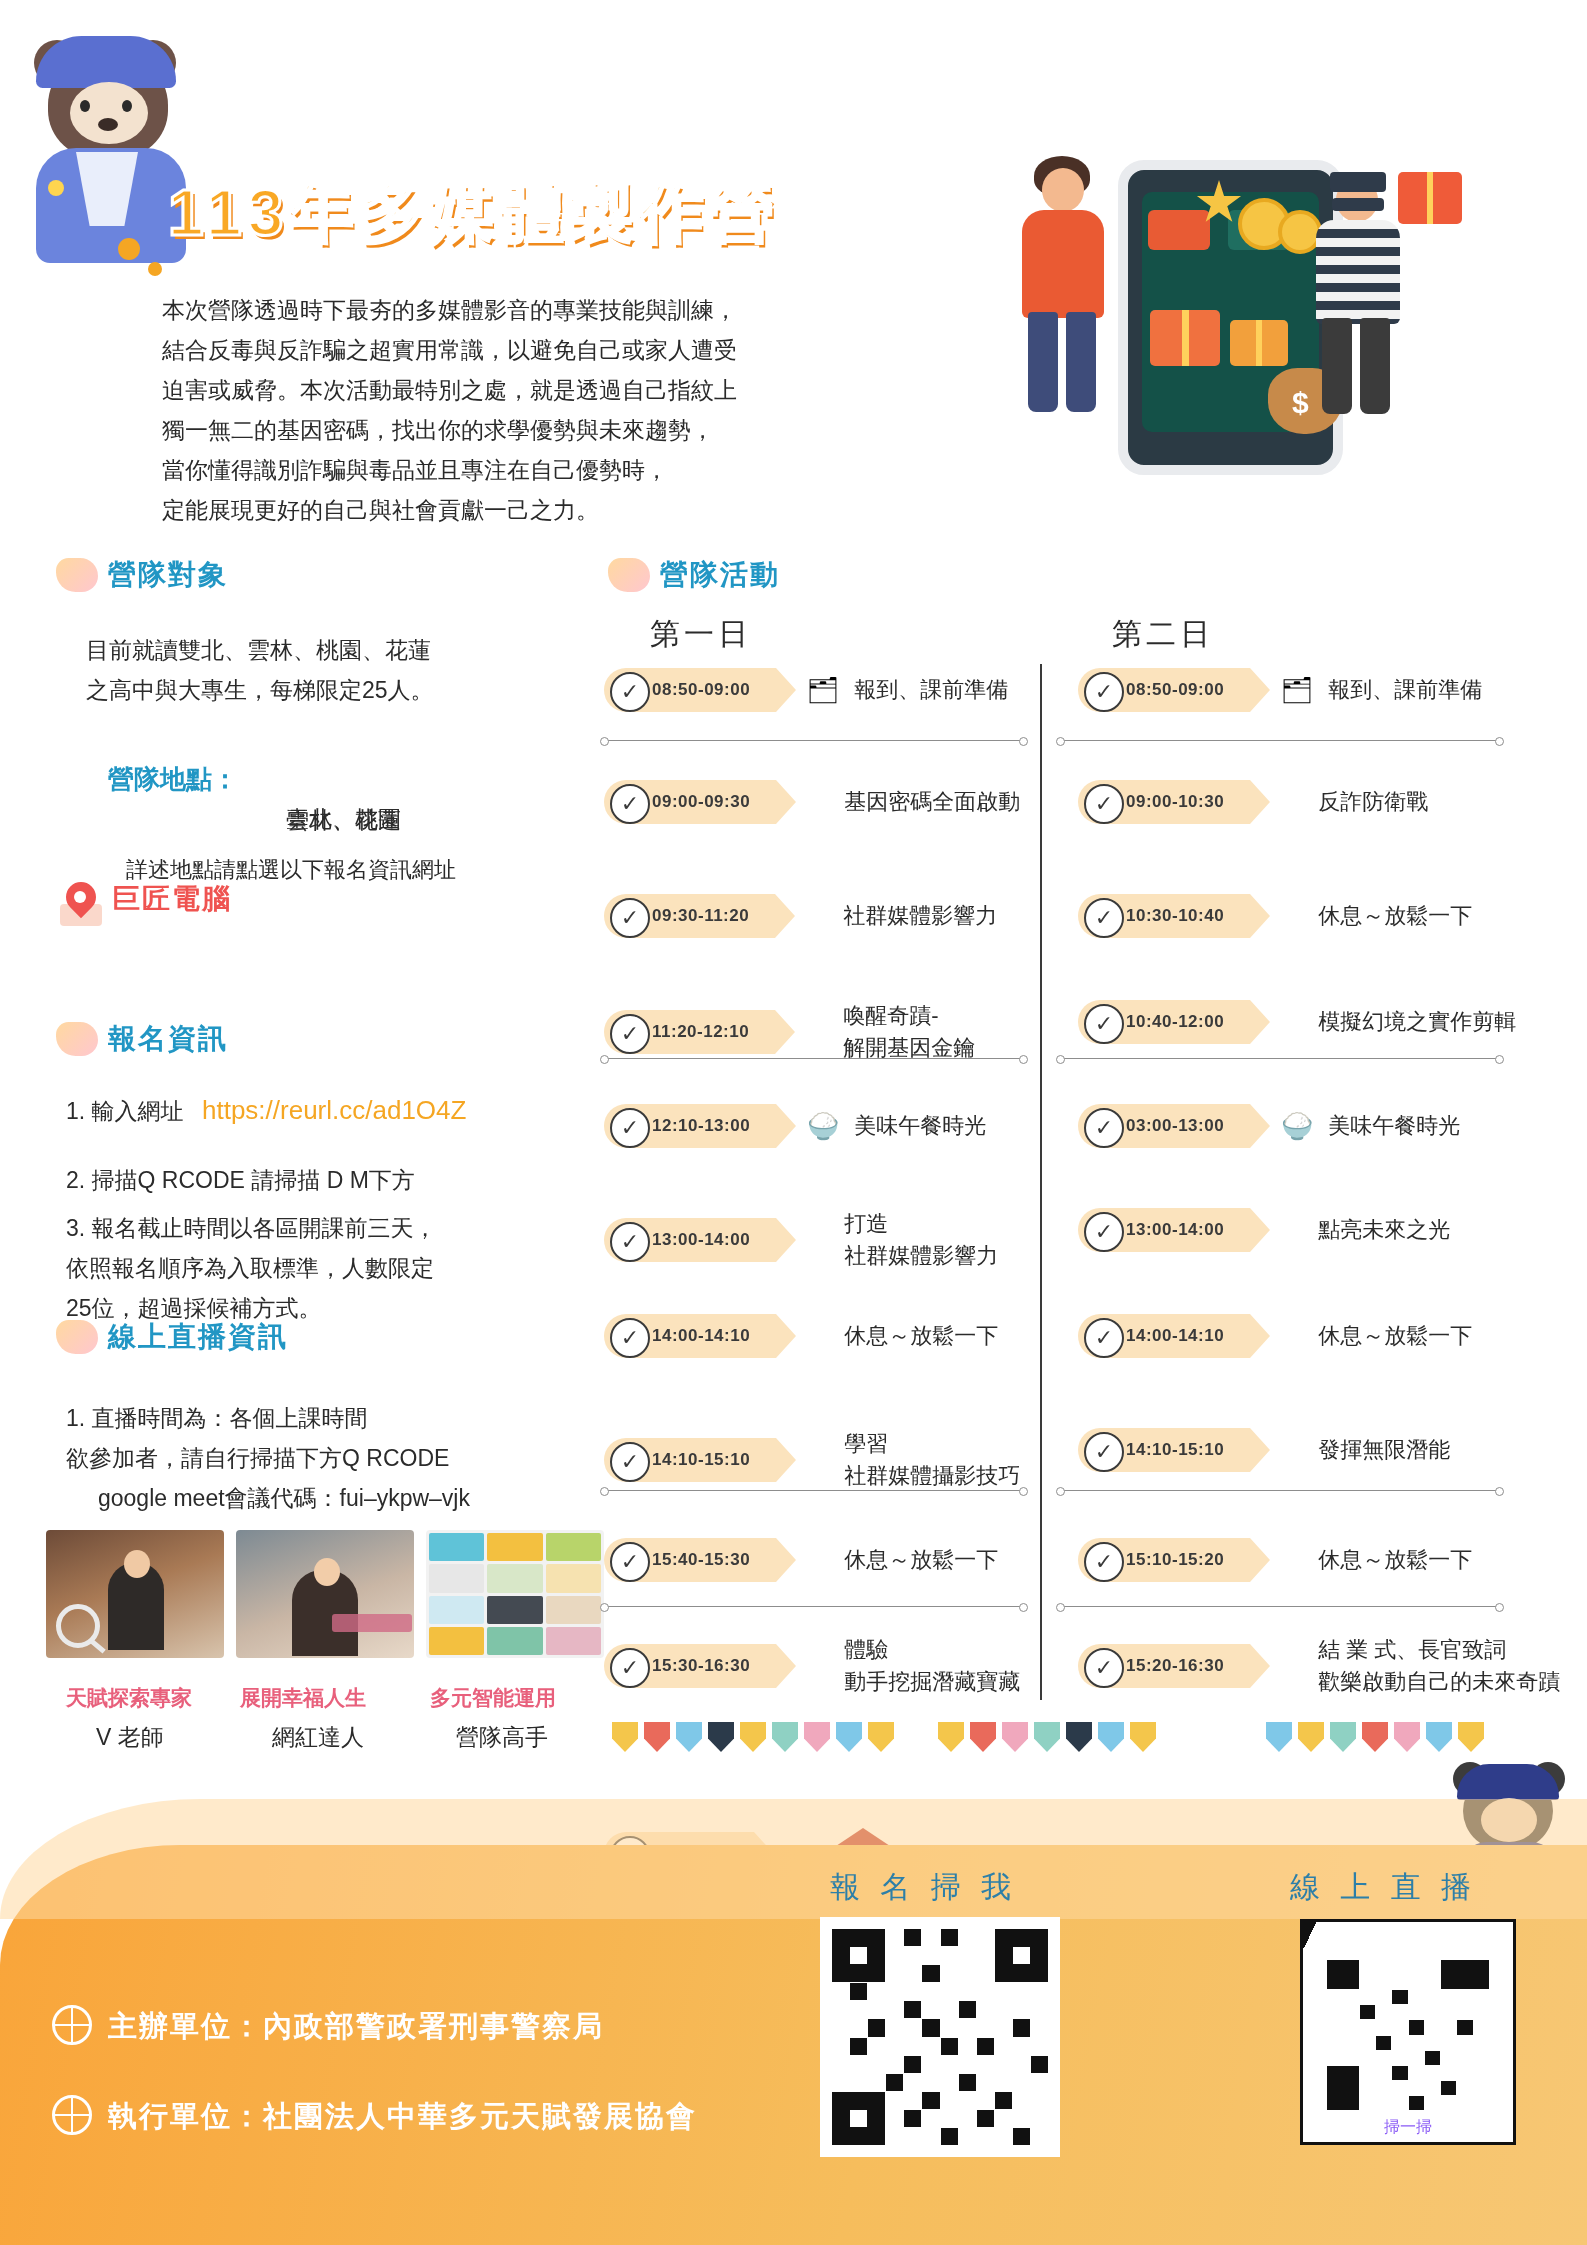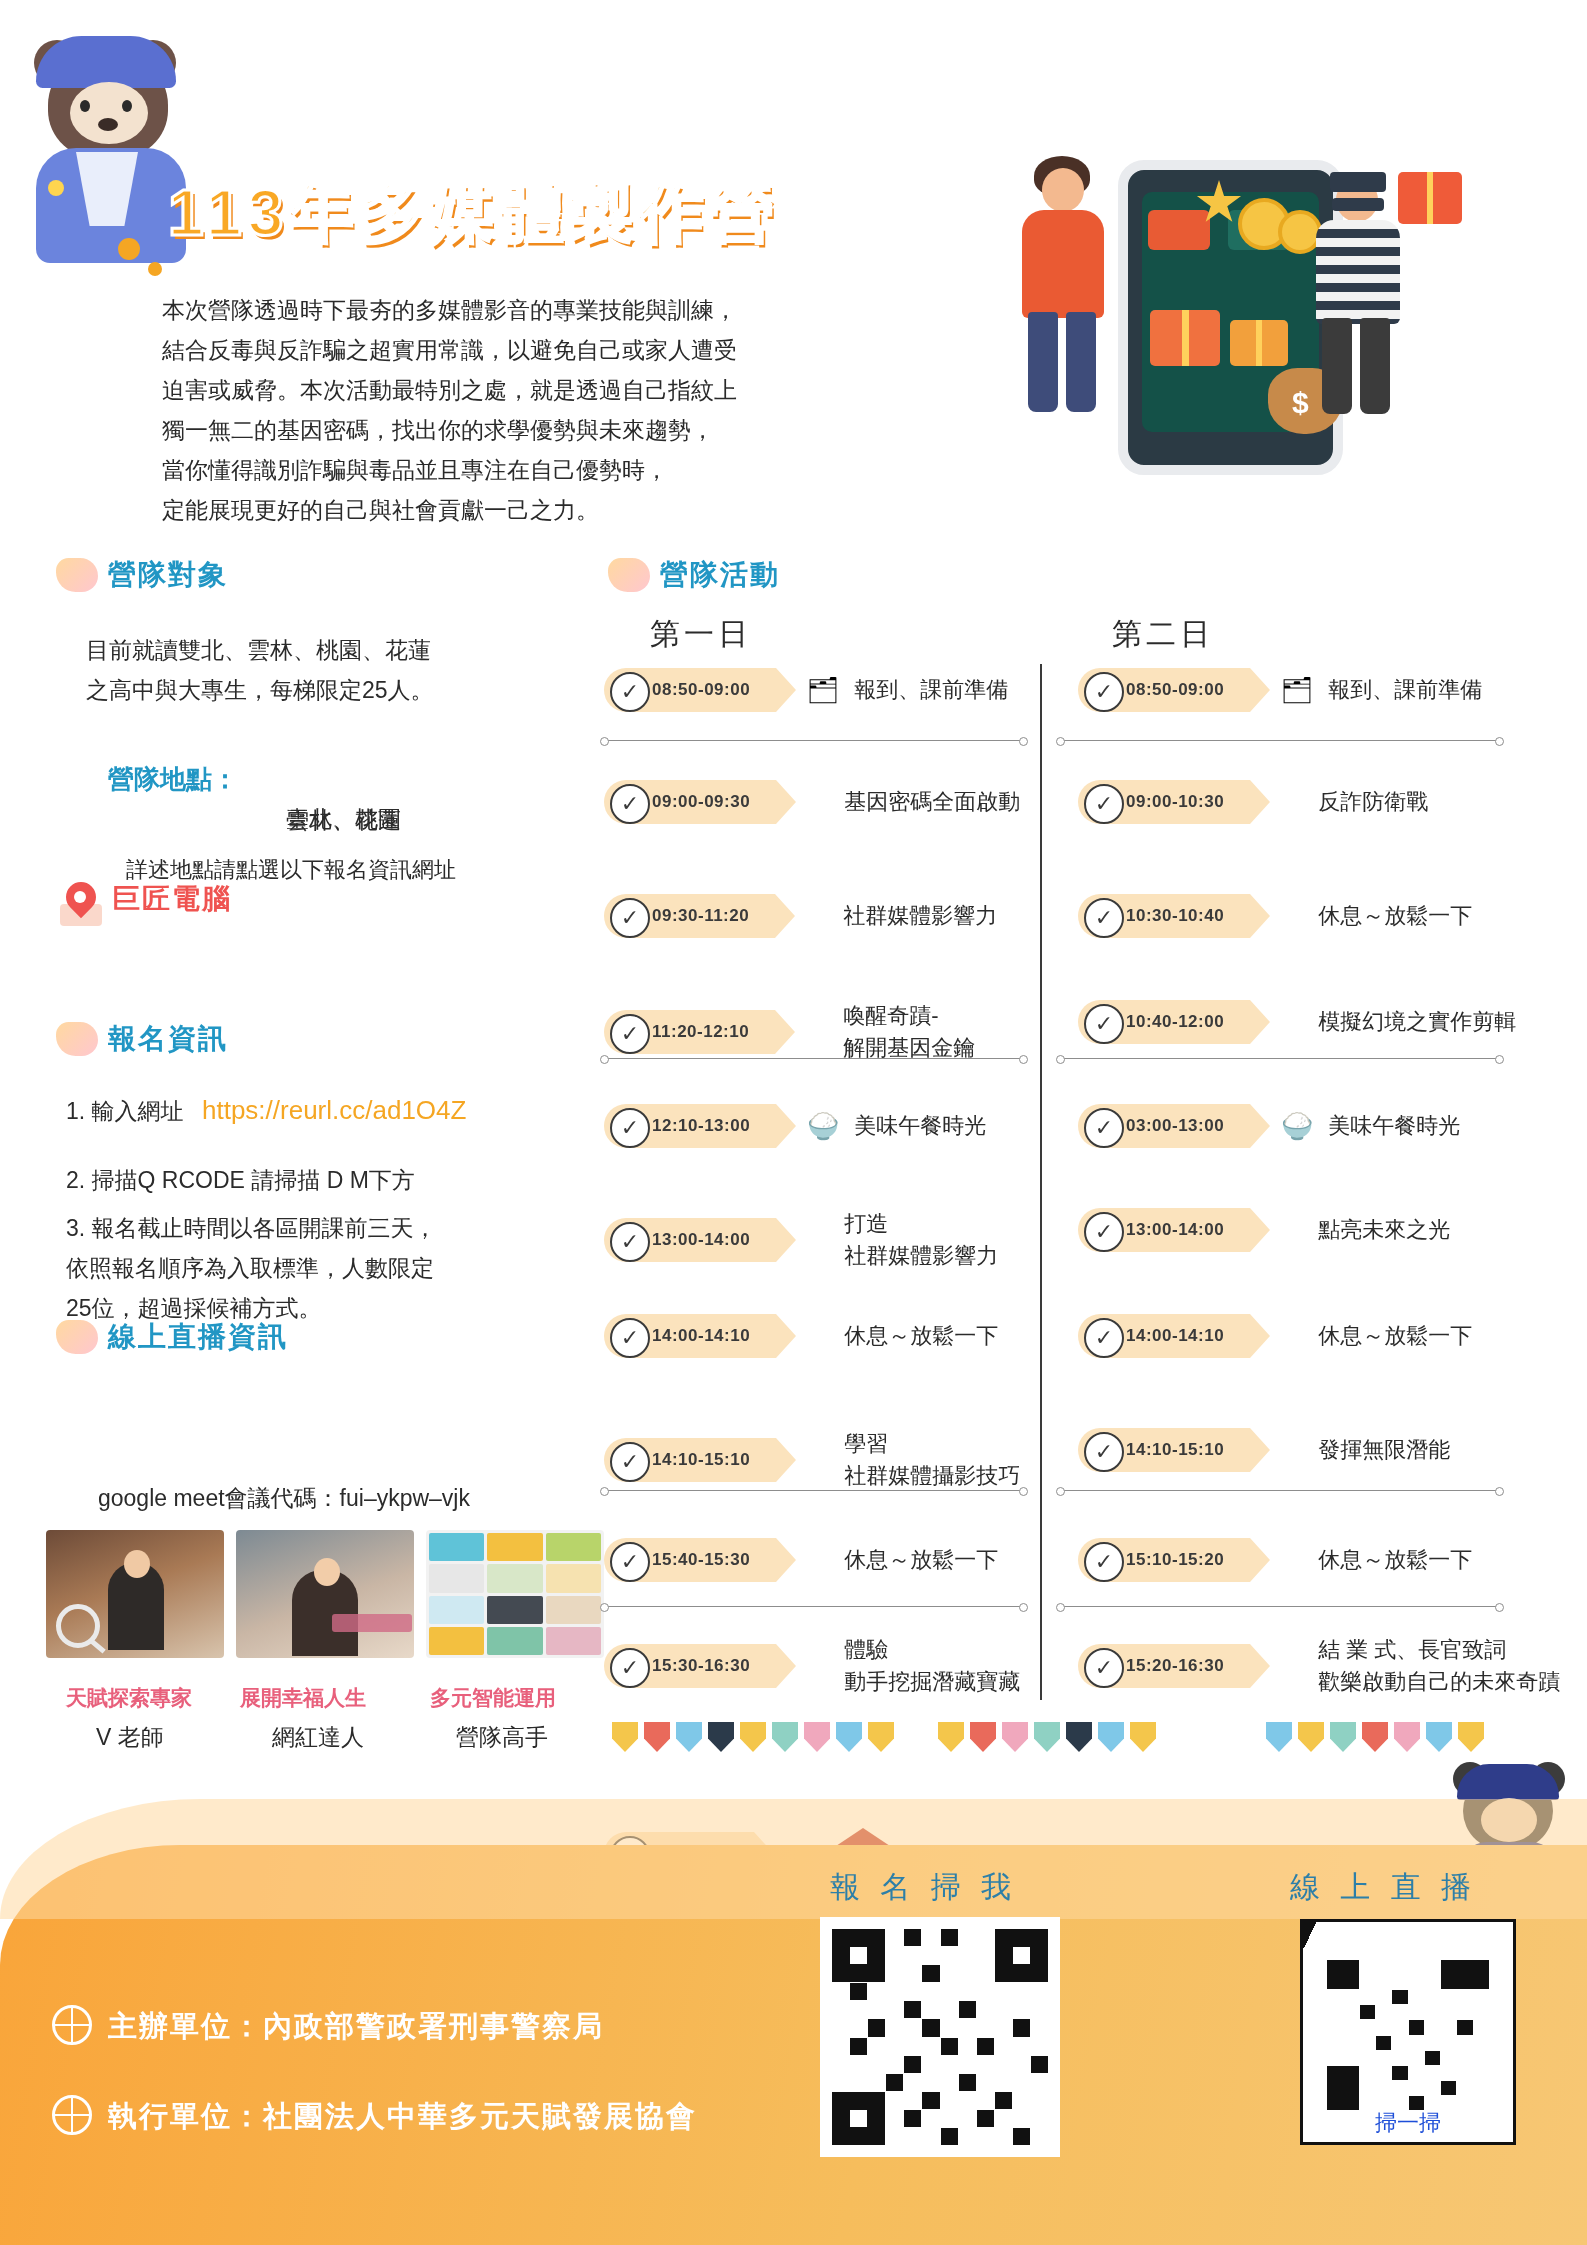--- a/index.html
+++ b/index.html
@@ -298,6 +298,11 @@
   <div class="sec-head" style="left:56px;top:1318px;">
     <span class="blob"></span>
     <span class="txt">線上直播資訊</span>
+  </div>
+  <div class="body-txt" style="left:66px;top:1398px;width:560px;">
+    <span>1.</span>
+    <span style="white-space:pre-line;">直播時間為：各個上課時間
+欲參加者，請自行掃描下方Q RCODE</span>
   </div>
   <div class="body-txt" style="left:98px;top:1478px;">google meet會議代碼：fui–ykpw–vjk</div>
 

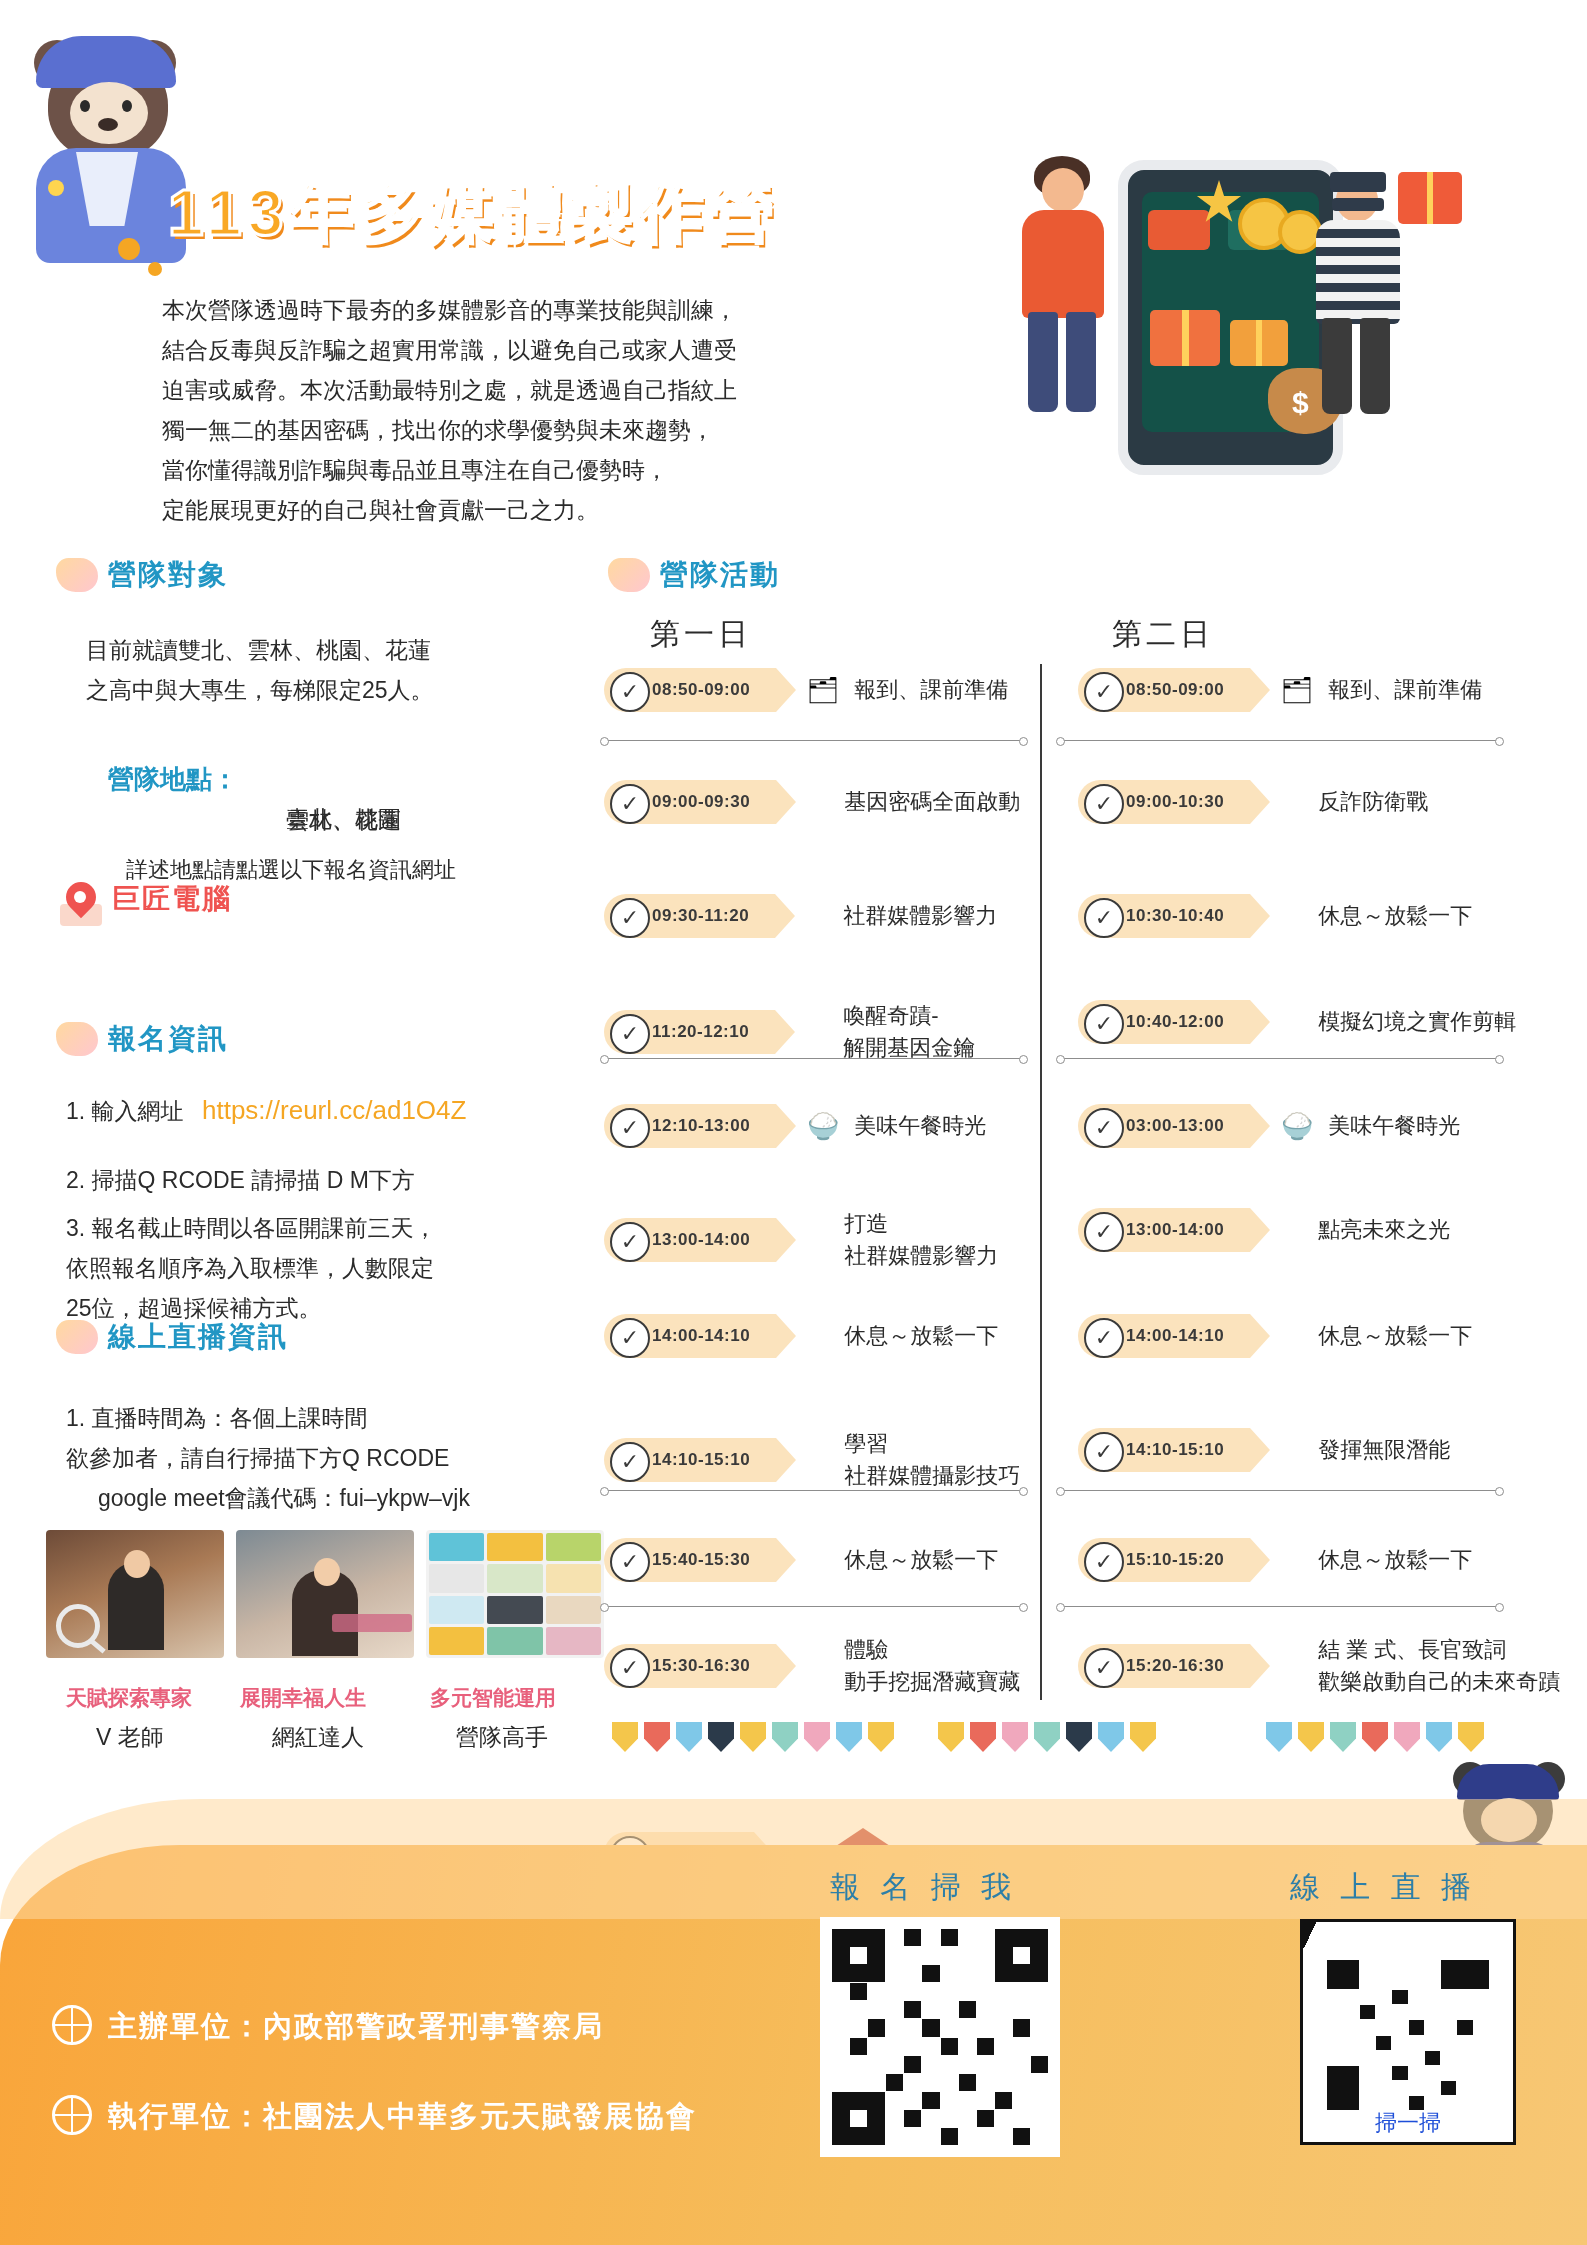--- a/index.html
+++ b/index.html
@@ -181,7 +181,7 @@
   .board{position:absolute;background:#fff;border:3px solid #111;}
   .board .stripe{position:absolute;left:0;top:0;width:100%;height:26px;background:#111;
     background-image:linear-gradient(115deg,#111 0 12px,#fff 12px 24px);}
-  .board .cap{position:absolute;left:0;bottom:4px;width:100%;text-align:center;font-size:22px;color:#1d4ed8;}
+  .board .cap{position:absolute;left:0;bottom:4px;width:100%;text-align:center;font-size:16px;color:#8b5cf6;}
 </style>
 </head>
 <body>

